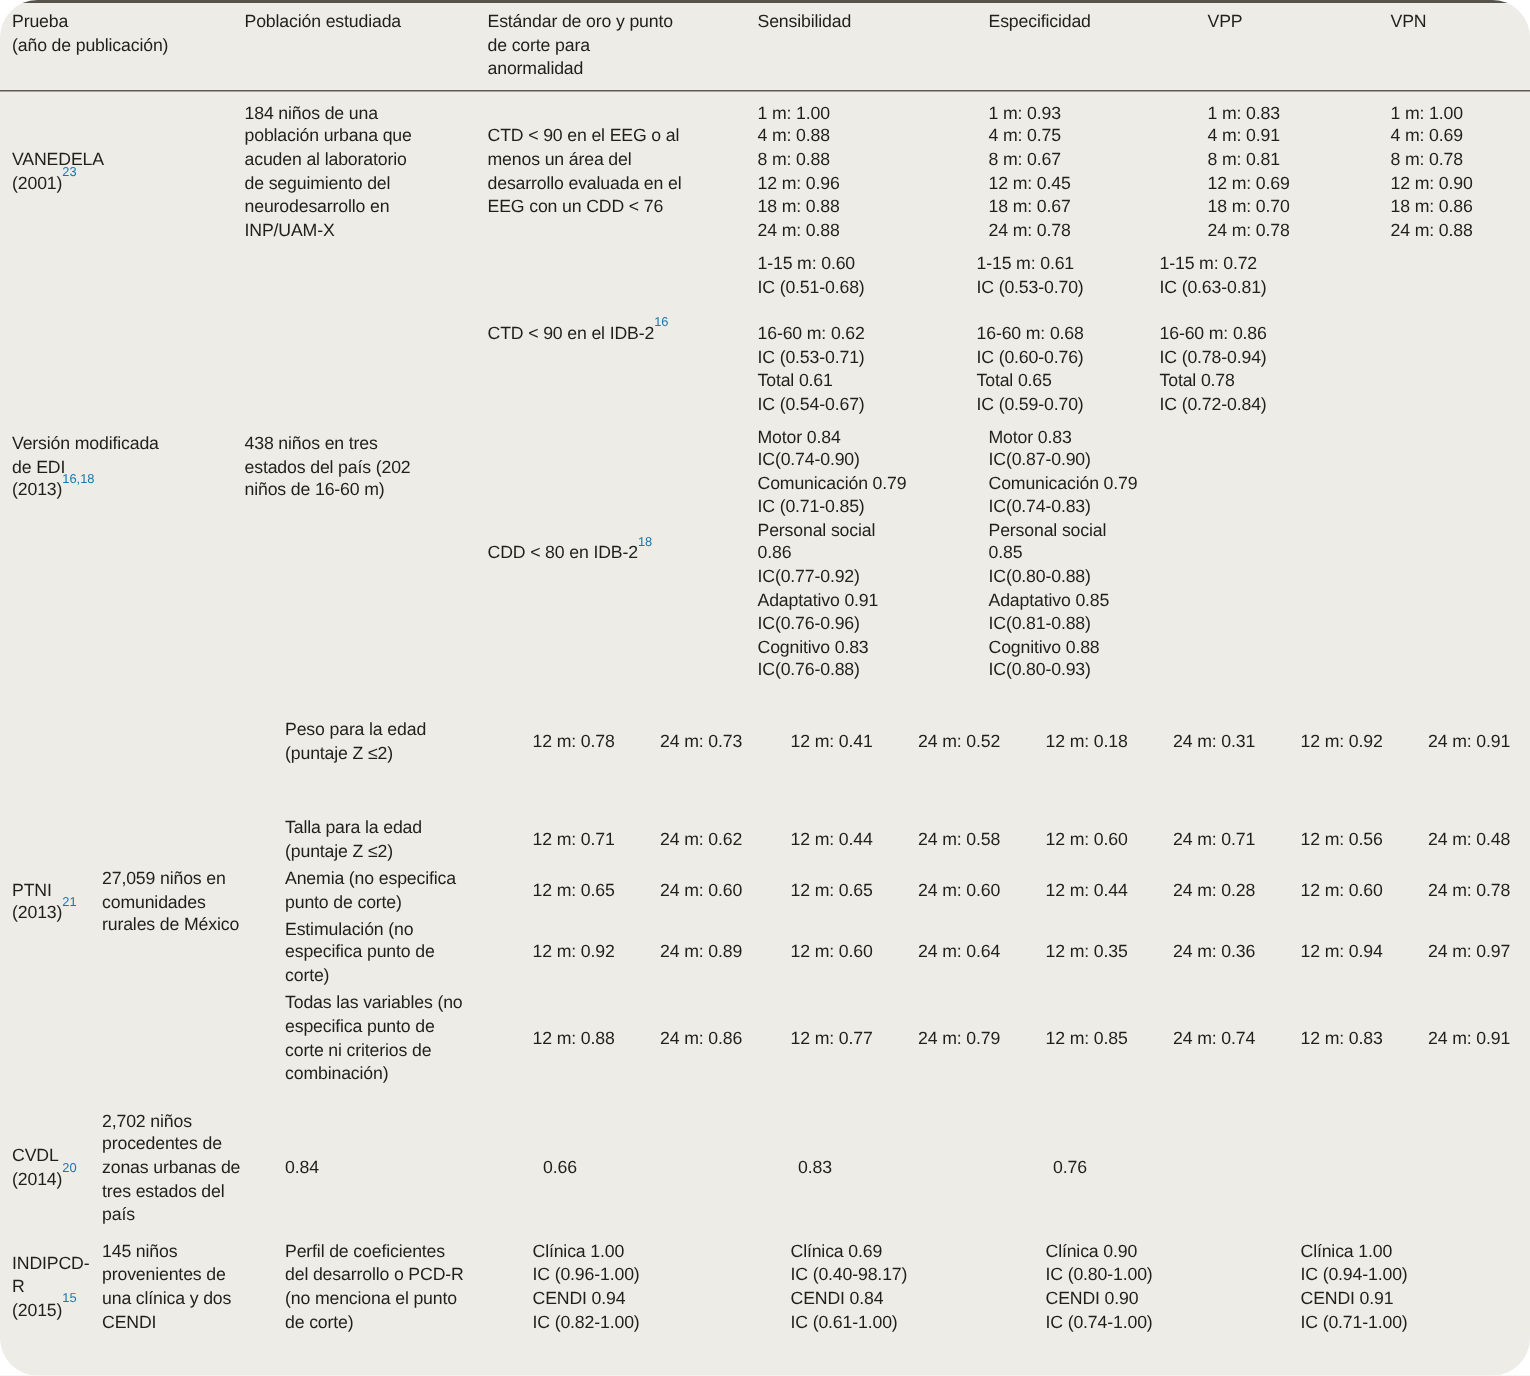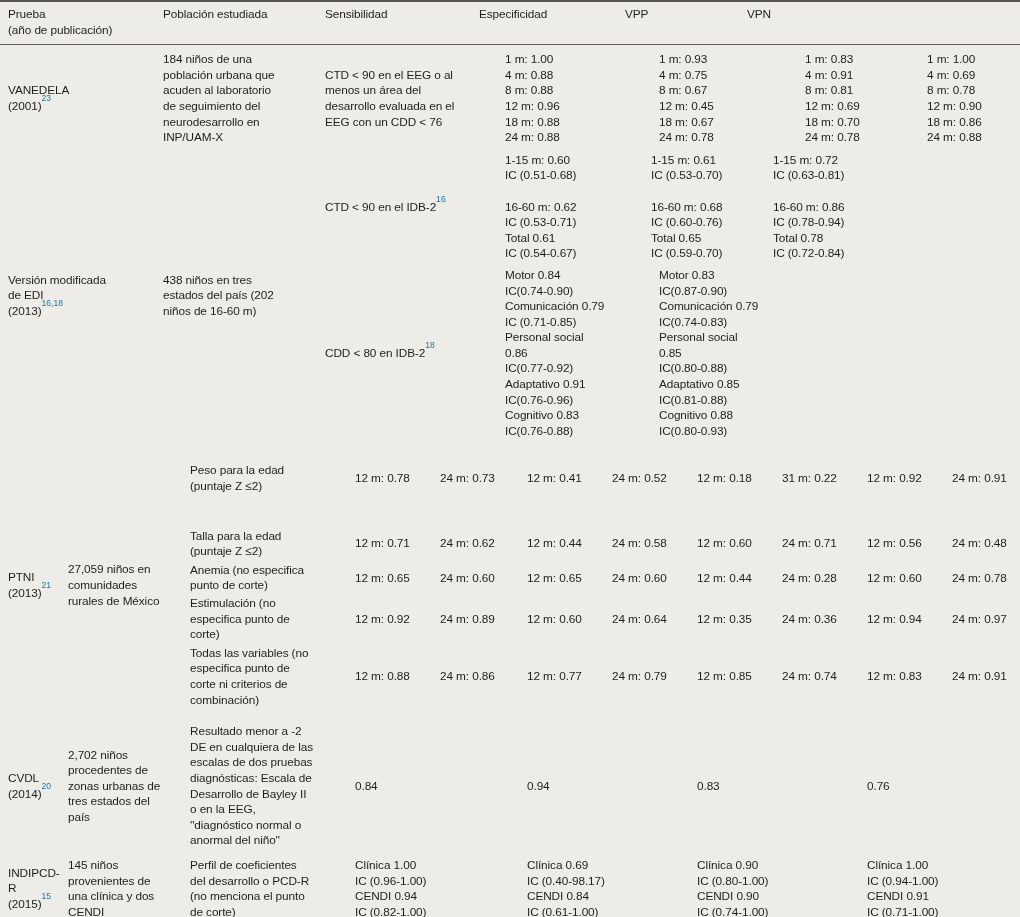--- a/index.html
+++ b/index.html
@@ -7,7 +7,7 @@
     width:1020px;height:917px;overflow:hidden;box-sizing:border-box;
     background:#edece6;color:#201f1b;
     font-family:"Liberation Sans","DejaVu Sans",sans-serif;
-    font-size:11.8px;line-height:15.6px;letter-spacing:-0.1px;
+    font-size:11.8px;line-height:15.6px;letter-spacing:-0.1px;border-radius:25px;
   }
   .header-wrap{
     display:flex;align-items:flex-start;

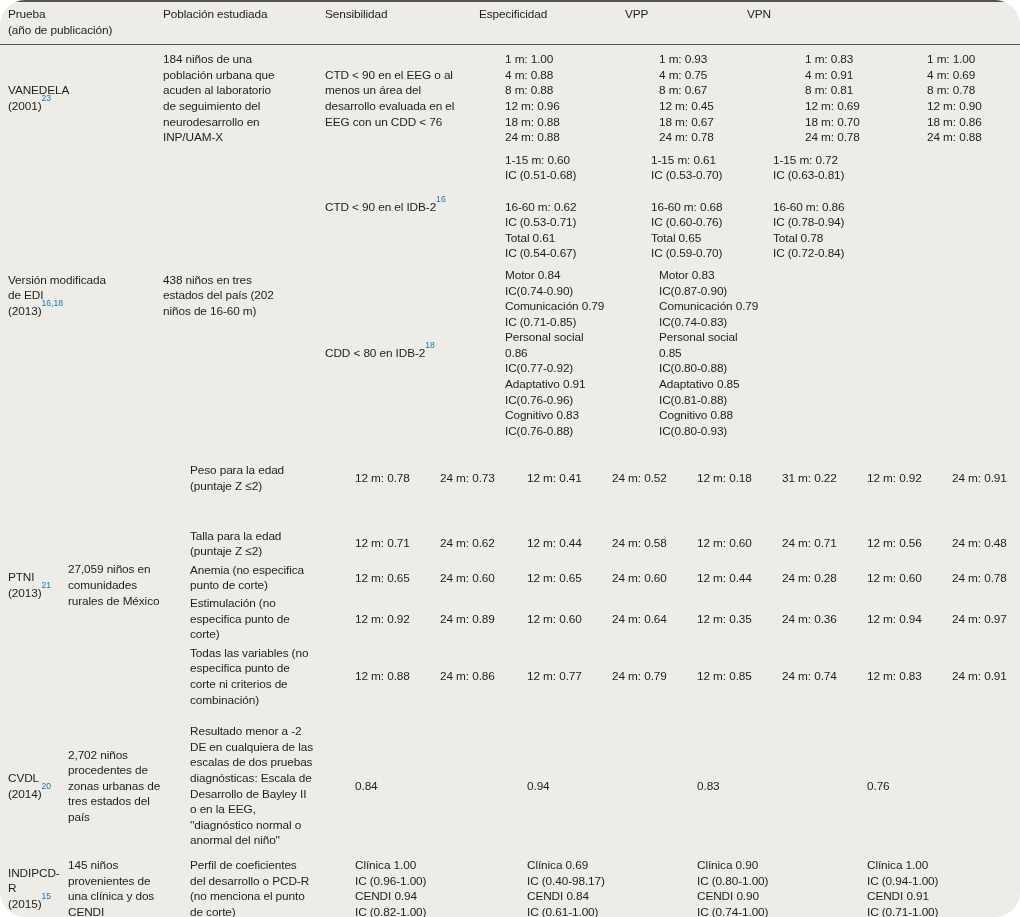--- a/index.html
+++ b/index.html
@@ -41,6 +41,9 @@
     <div class="c w1">Prueba
 (año de publicación)</div>
     <div class="c w2">Población estudiada</div>
+    <div class="c w3">Estándar de oro y punto
+de corte para
+anormalidad</div>
     <div class="c w4">Sensibilidad</div>
     <div class="c w5">Especificidad</div>
     <div class="c w6">VPP</div>

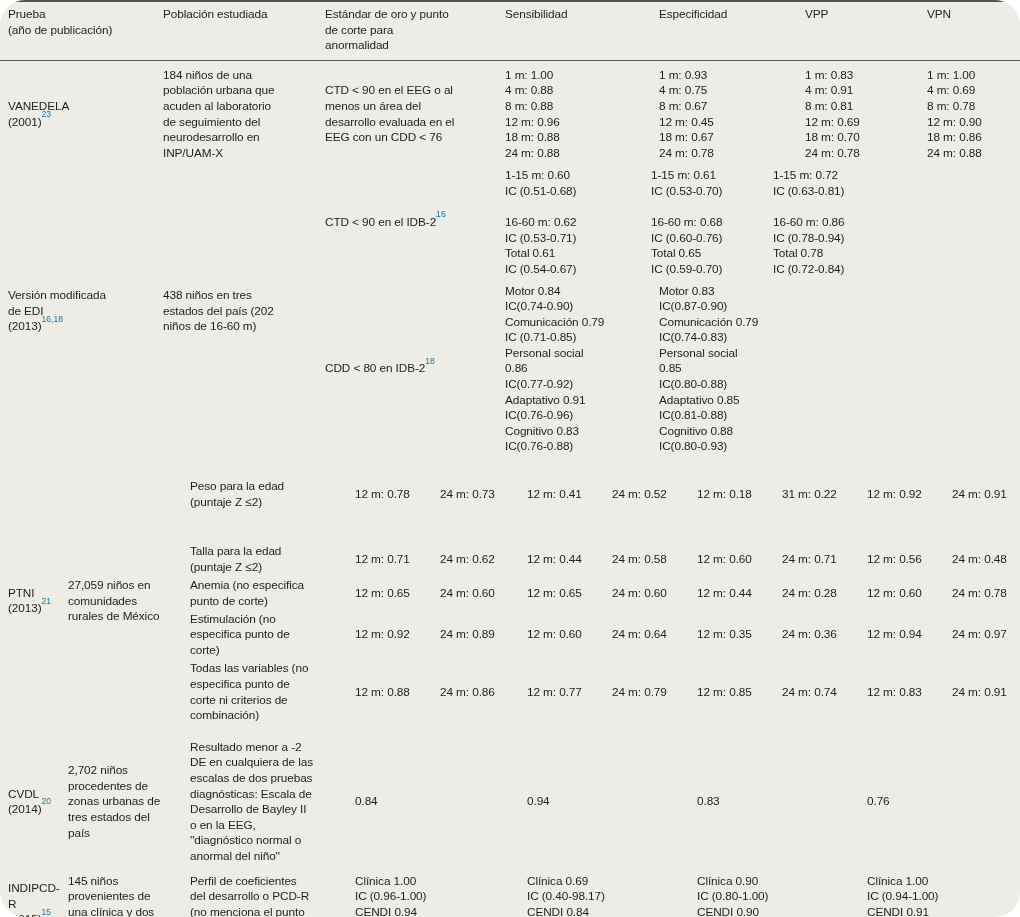--- a/index.html
+++ b/index.html
@@ -168,7 +168,7 @@
           <div class="c bva">12 m: 0.41</div>
           <div class="c bva">24 m: 0.52</div>
           <div class="c bva">12 m: 0.18</div>
-          <div class="c bva">31 m: 0.22</div>
+          <div class="c bva">24 m: 0.31</div>
           <div class="c bva">12 m: 0.92</div>
           <div class="c bvl">24 m: 0.91</div>
         </div>

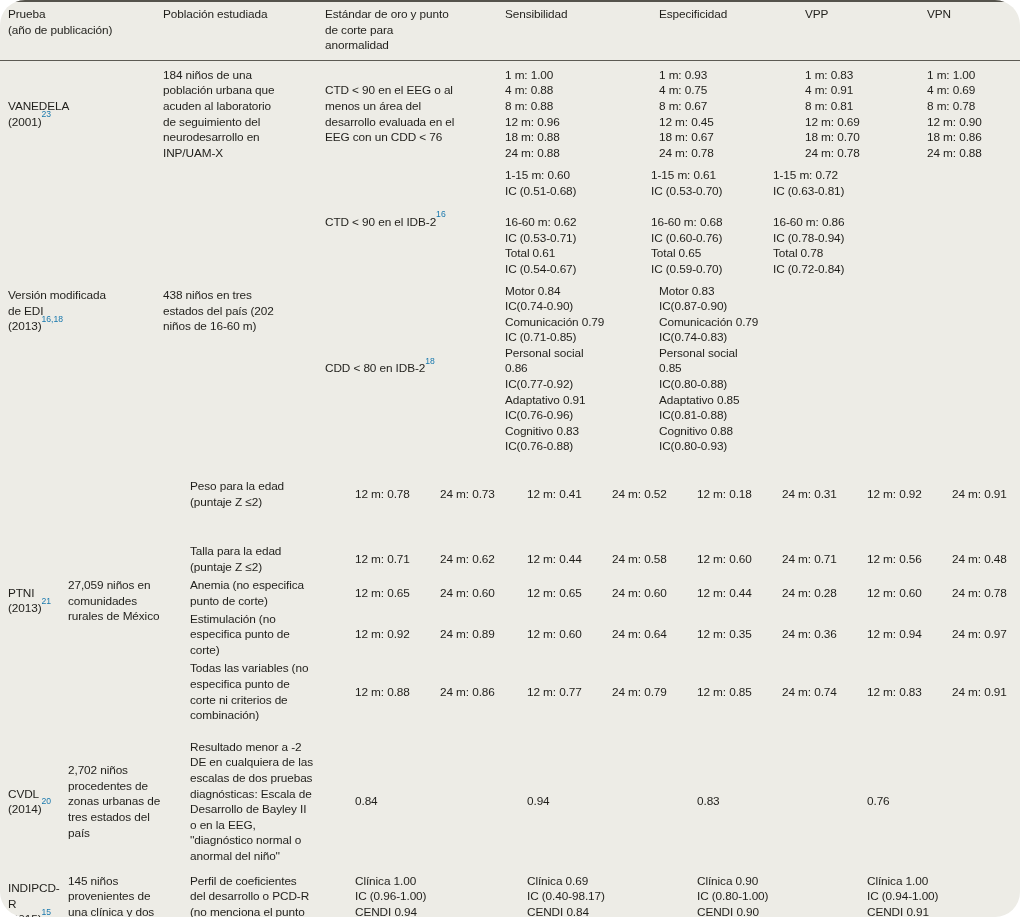--- a/index.html
+++ b/index.html
@@ -234,14 +234,6 @@
 zonas urbanas de
 tres estados del
 país</div>
-      <div class="c b3">Resultado menor a -2
-DE en cualquiera de las
-escalas de dos pruebas
-diagnósticas: Escala de
-Desarrollo de Bayley II
-o en la EEG,
-''diagnóstico normal o
-anormal del niño''</div>
       <div class="c s1">0.84</div>
       <div class="c s2">0.94</div>
       <div class="c s3">0.83</div>

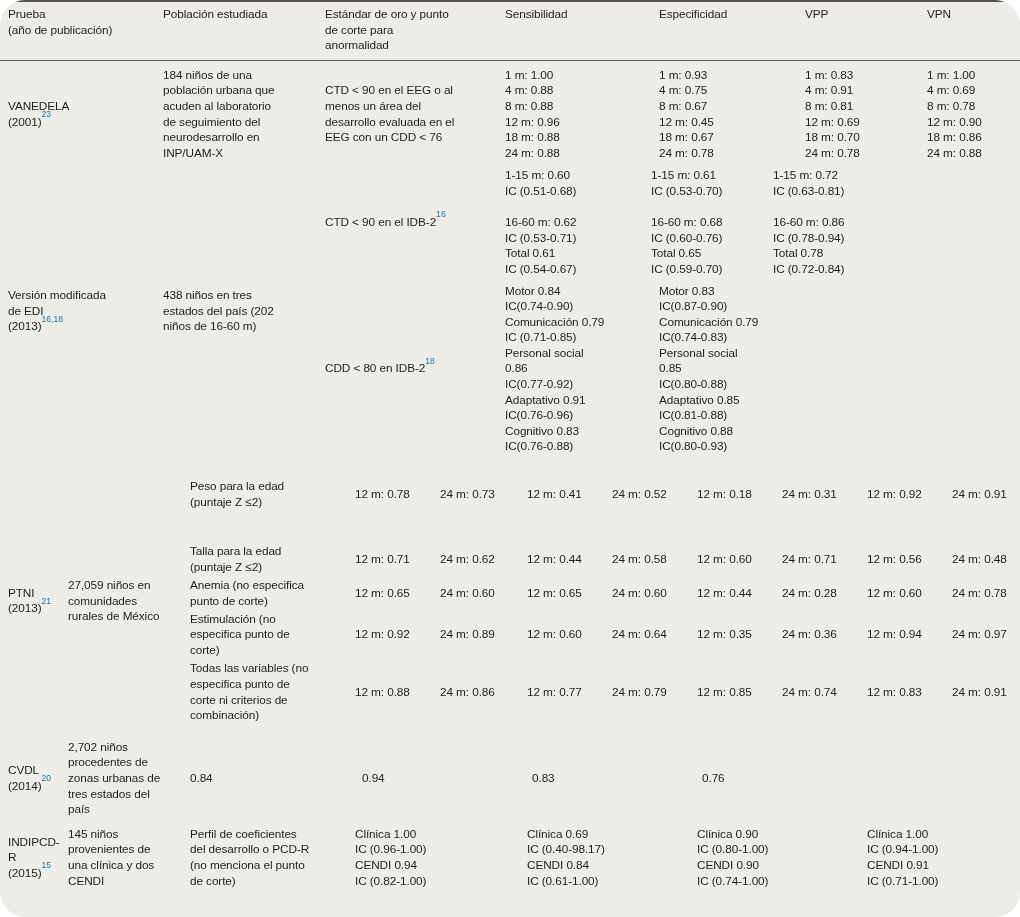--- a/index.html
+++ b/index.html
@@ -235,7 +235,7 @@
 tres estados del
 país</div>
       <div class="c s1">0.84</div>
-      <div class="c s2">0.94</div>
+      <div class="c s2">0.66</div>
       <div class="c s3">0.83</div>
       <div class="c s4">0.76</div>
     </div>

